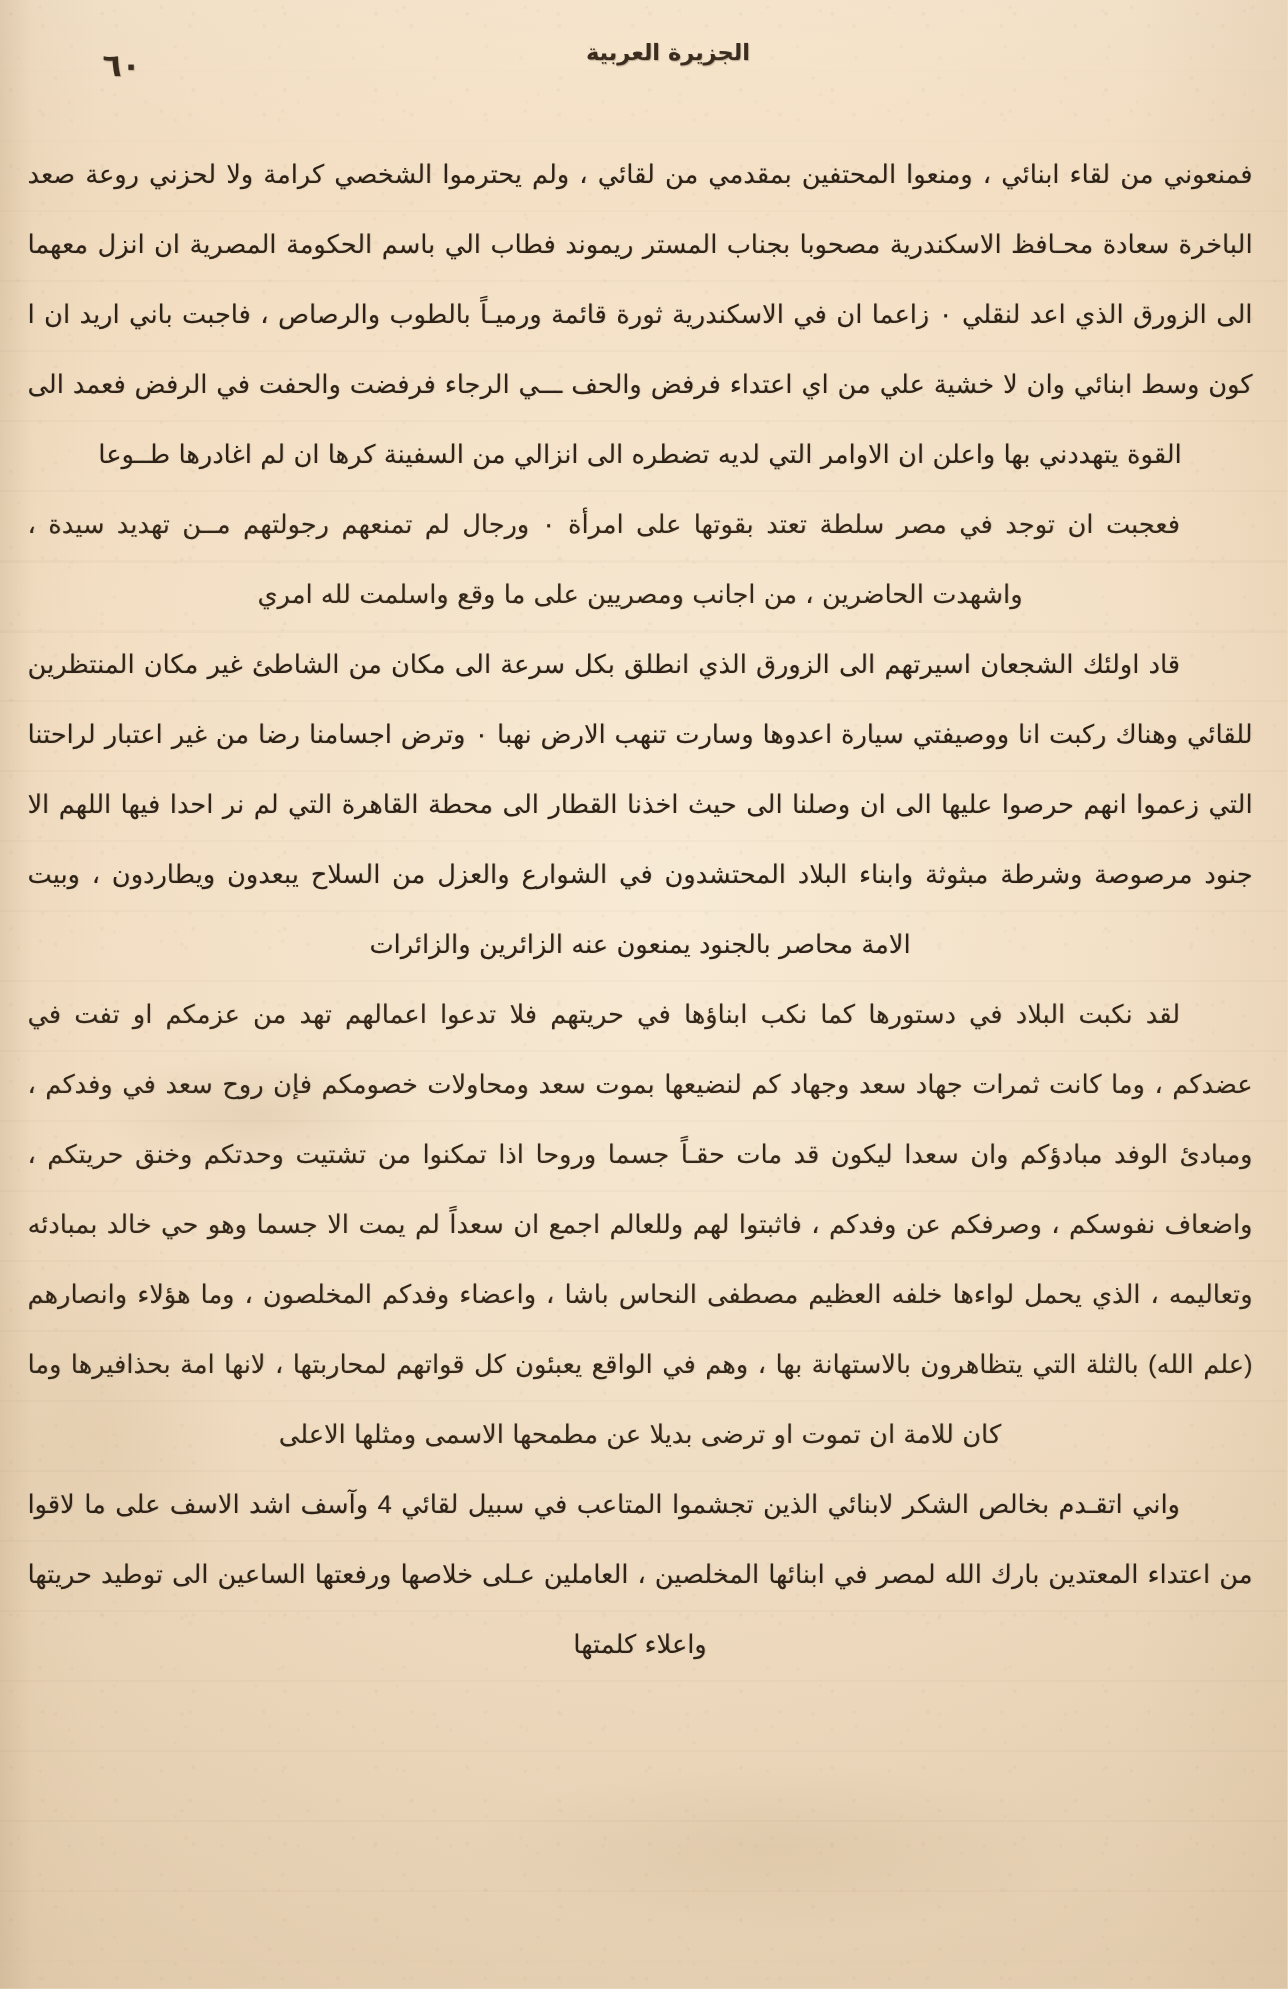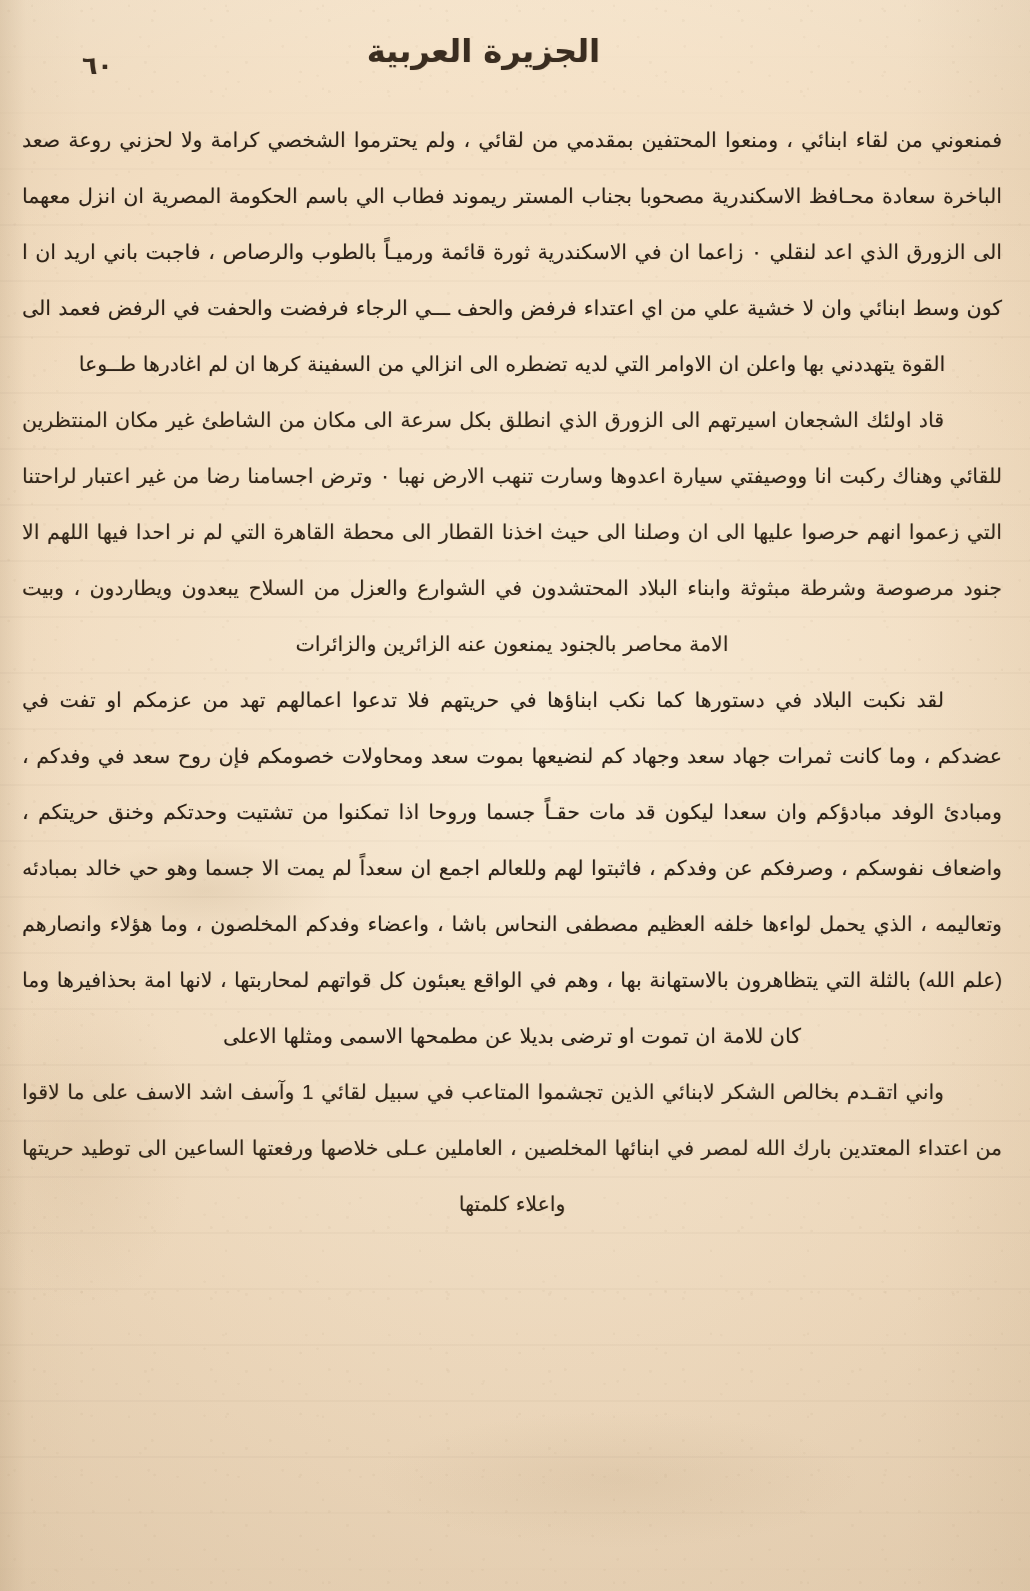--- a/index.html
+++ b/index.html
@@ -101,7 +101,7 @@
   .head-pageno {
     position: absolute;
     left: 36px;
-    top: 25px;
+    top: 12px;
     font-family: "DejaVu Sans", sans-serif;
     font-size: 25px;
     font-weight: 700;

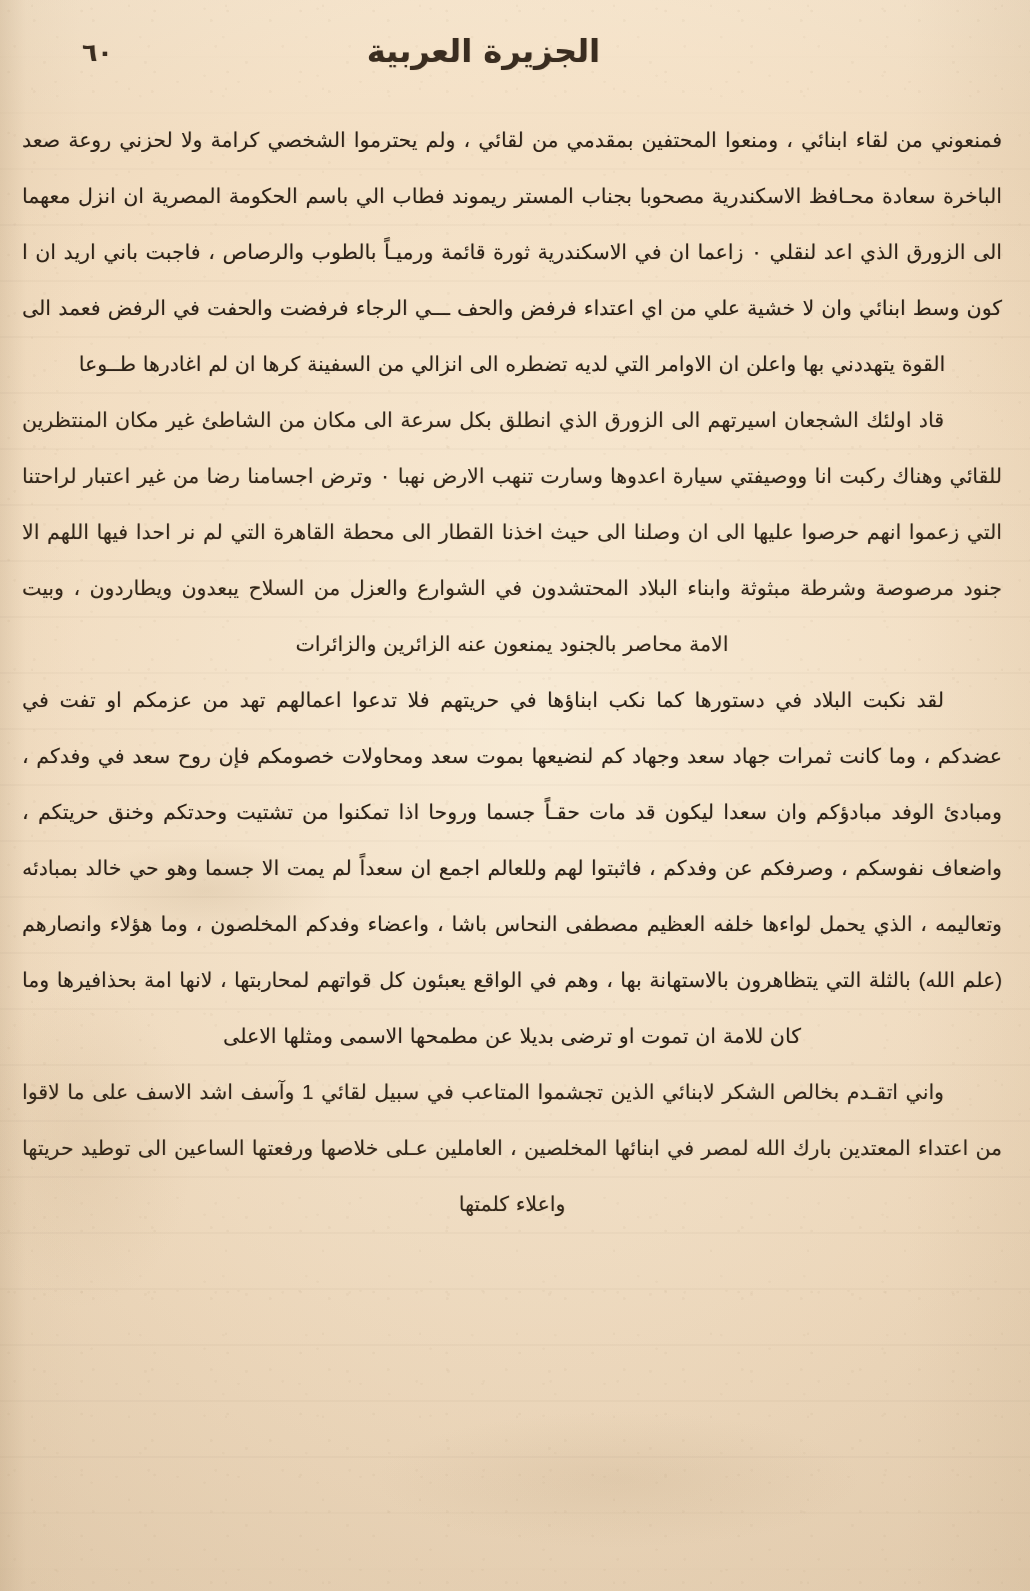--- a/index.html
+++ b/index.html
@@ -91,7 +91,7 @@
     right: 390px;
     top: 6px;
     font-family: "DejaVu Sans", sans-serif;
-    font-size: 32px;
+    font-size: 18px;
     font-weight: 700;
     color: #3a2d20;
     letter-spacing: 0px;

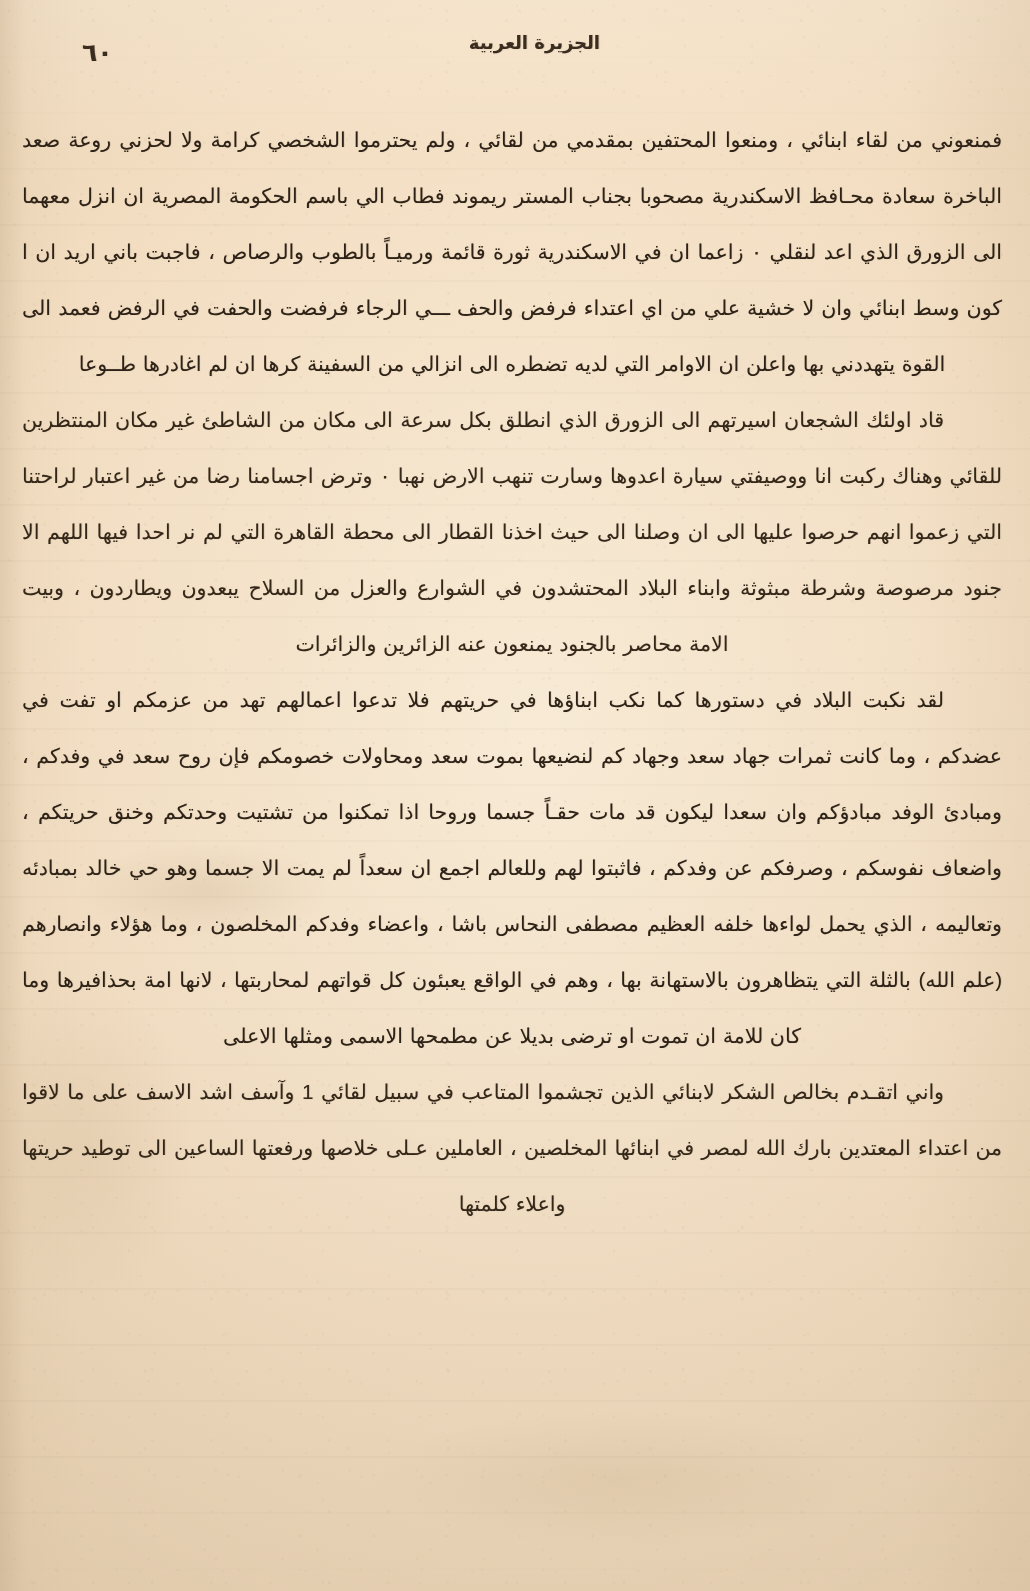--- a/index.html
+++ b/index.html
@@ -204,6 +204,7 @@
 
   <div id="body-text">
     <p class="para">فمنعوني من لقاء ابنائي ، ومنعوا المحتفين بمقدمي من لقائي ، ولم يحترموا الشخصي كرامة ولا لحزني روعة صعد الباخرة سعادة محـافظ الاسكندرية مصحوبا بجناب المستر ريموند فطاب الي باسم الحكومة المصرية ان انزل معهما الى الزورق الذي اعد لنقلي ٠ زاعما ان في الاسكندرية ثورة قائمة ورميـاً بالطوب والرصاص ، فاجبت باني اريد ان ا كون وسط ابنائي وان لا خشية علي من اي اعتداء فرفض والحف ـــي الرجاء فرفضت والحفت في الرفض فعمد الى القوة يتهددني بها واعلن ان الاوامر التي لديه تضطره الى انزالي من السفينة كرها ان لم اغادرها طــوعا</p>
+    <p class="para indent">فعجبت ان توجد في مصر سلطة تعتد بقوتها على امرأة ٠ ورجال لم تمنعهم رجولتهم مــن تهديد سيدة ، واشهدت الحاضرين ، من اجانب ومصريين على ما وقع واسلمت لله امري</p>
     <p class="para indent">قاد اولئك الشجعان اسيرتهم الى الزورق الذي انطلق بكل سرعة الى مكان من الشاطئ غير مكان المنتظرين للقائي وهناك ركبت انا ووصيفتي سيارة اعدوها وسارت تنهب الارض نهبا ٠ وترض اجسامنا رضا من غير اعتبار لراحتنا التي زعموا انهم حرصوا عليها الى ان وصلنا الى حيث اخذنا القطار الى محطة القاهرة التي لم نر احدا فيها اللهم الا جنود مرصوصة وشرطة مبثوثة وابناء البلاد المحتشدون في الشوارع والعزل من السلاح يبعدون ويطاردون ، وبيت الامة محاصر بالجنود يمنعون عنه الزائرين والزائرات</p>
     <p class="para indent">لقد نكبت البلاد في دستورها كما نكب ابناؤها في حريتهم فلا تدعوا اعمالهم تهد من عزمكم او تفت في عضدكم ، وما كانت ثمرات جهاد سعد وجهاد كم لنضيعها بموت سعد ومحاولات خصومكم فإن روح سعد في وفدكم ، ومبادئ الوفد مبادؤكم وان سعدا ليكون قد مات حقـاً جسما وروحا اذا تمكنوا من تشتيت وحدتكم وخنق حريتكم ، واضعاف نفوسكم ، وصرفكم عن وفدكم ، فاثبتوا لهم وللعالم اجمع ان سعداً لم يمت الا جسما وهو حي خالد بمبادئه وتعاليمه ، الذي يحمل لواءها خلفه العظيم مصطفى النحاس باشا ، واعضاء وفدكم المخلصون ، وما هؤلاء وانصارهم (علم الله) بالثلة التي يتظاهرون بالاستهانة بها ، وهم في الواقع يعبئون كل قواتهم لمحاربتها ، لانها امة بحذافيرها وما كان للامة ان تموت او ترضى بديلا عن مطمحها الاسمى ومثلها الاعلى</p>
     <p class="para indent">واني اتقـدم بخالص الشكر لابنائي الذين تجشموا المتاعب في سبيل لقائي 1 وآسف اشد الاسف على ما لاقوا من اعتداء المعتدين بارك الله لمصر في ابنائها المخلصين ، العاملين عـلى خلاصها ورفعتها الساعين الى توطيد حريتها واعلاء كلمتها</p>

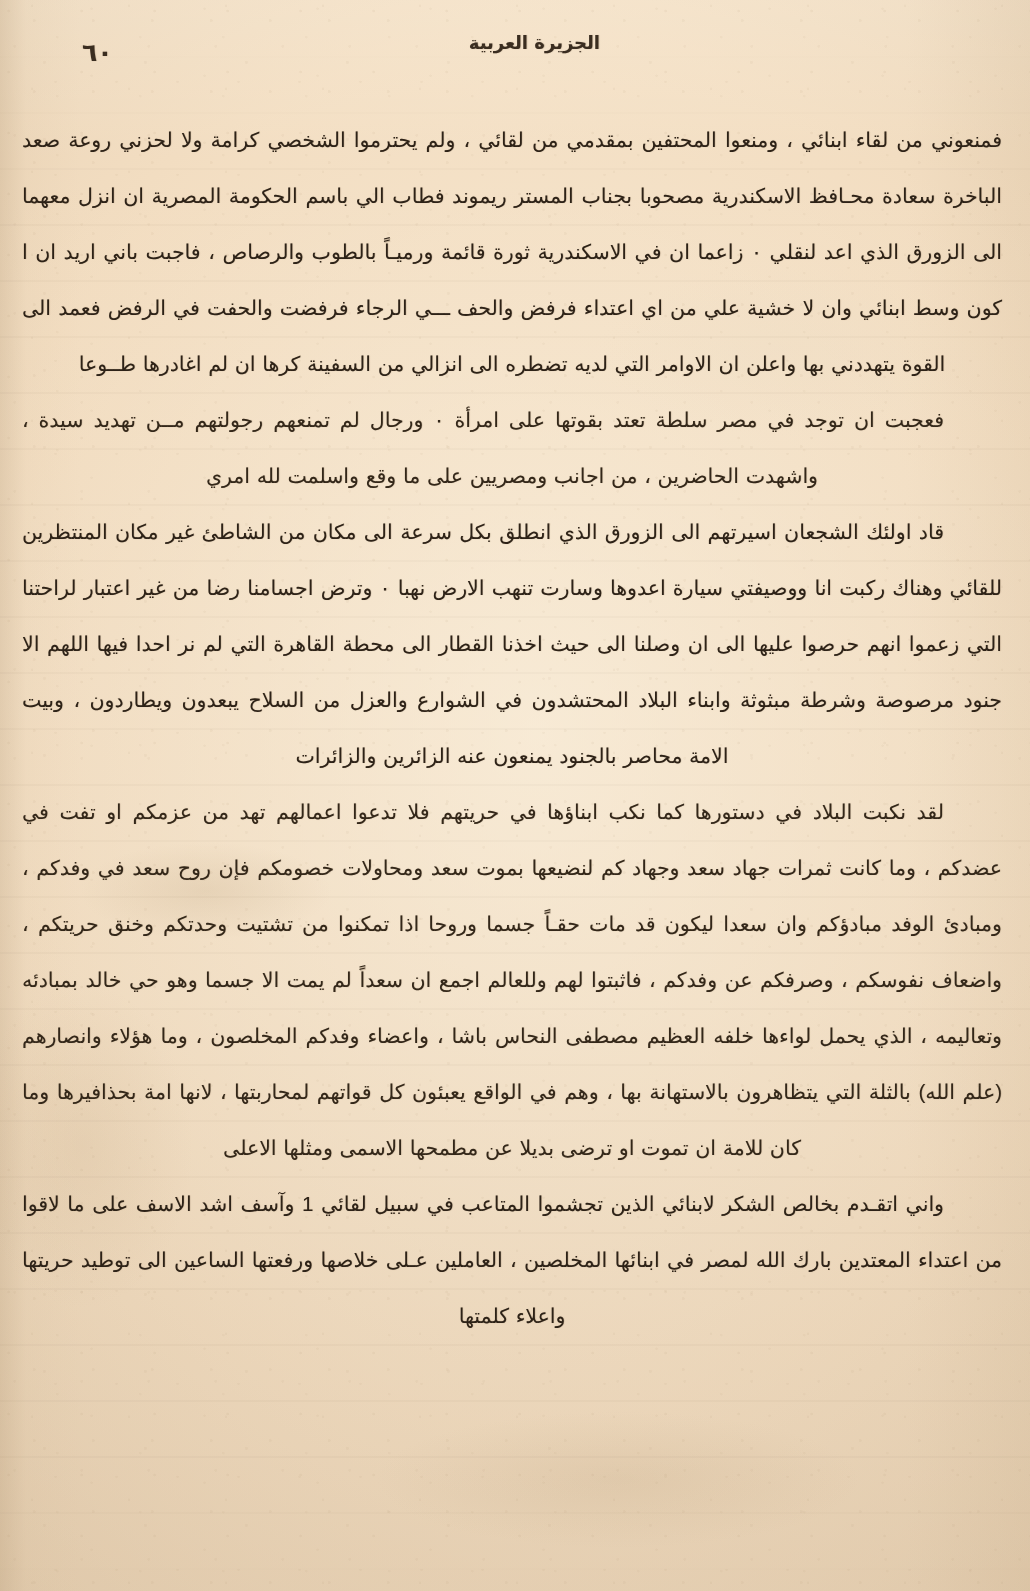--- a/index.html
+++ b/index.html
@@ -207,7 +207,7 @@
     <p class="para indent">فعجبت ان توجد في مصر سلطة تعتد بقوتها على امرأة ٠ ورجال لم تمنعهم رجولتهم مــن تهديد سيدة ، واشهدت الحاضرين ، من اجانب ومصريين على ما وقع واسلمت لله امري</p>
     <p class="para indent">قاد اولئك الشجعان اسيرتهم الى الزورق الذي انطلق بكل سرعة الى مكان من الشاطئ غير مكان المنتظرين للقائي وهناك ركبت انا ووصيفتي سيارة اعدوها وسارت تنهب الارض نهبا ٠ وترض اجسامنا رضا من غير اعتبار لراحتنا التي زعموا انهم حرصوا عليها الى ان وصلنا الى حيث اخذنا القطار الى محطة القاهرة التي لم نر احدا فيها اللهم الا جنود مرصوصة وشرطة مبثوثة وابناء البلاد المحتشدون في الشوارع والعزل من السلاح يبعدون ويطاردون ، وبيت الامة محاصر بالجنود يمنعون عنه الزائرين والزائرات</p>
     <p class="para indent">لقد نكبت البلاد في دستورها كما نكب ابناؤها في حريتهم فلا تدعوا اعمالهم تهد من عزمكم او تفت في عضدكم ، وما كانت ثمرات جهاد سعد وجهاد كم لنضيعها بموت سعد ومحاولات خصومكم فإن روح سعد في وفدكم ، ومبادئ الوفد مبادؤكم وان سعدا ليكون قد مات حقـاً جسما وروحا اذا تمكنوا من تشتيت وحدتكم وخنق حريتكم ، واضعاف نفوسكم ، وصرفكم عن وفدكم ، فاثبتوا لهم وللعالم اجمع ان سعداً لم يمت الا جسما وهو حي خالد بمبادئه وتعاليمه ، الذي يحمل لواءها خلفه العظيم مصطفى النحاس باشا ، واعضاء وفدكم المخلصون ، وما هؤلاء وانصارهم (علم الله) بالثلة التي يتظاهرون بالاستهانة بها ، وهم في الواقع يعبئون كل قواتهم لمحاربتها ، لانها امة بحذافيرها وما كان للامة ان تموت او ترضى بديلا عن مطمحها الاسمى ومثلها الاعلى</p>
-    <p class="para indent">واني اتقـدم بخالص الشكر لابنائي الذين تجشموا المتاعب في سبيل لقائي 1 وآسف اشد الاسف على ما لاقوا من اعتداء المعتدين بارك الله لمصر في ابنائها المخلصين ، العاملين عـلى خلاصها ورفعتها الساعين الى توطيد حريتها واعلاء كلمتها</p>
+    <p class="para indent">واني اتقـدم بخالص الشكر لابنائي الذين تجشموا المتاعب في سبيل لقائي 4 وآسف اشد الاسف على ما لاقوا من اعتداء المعتدين بارك الله لمصر في ابنائها المخلصين ، العاملين عـلى خلاصها ورفعتها الساعين الى توطيد حريتها واعلاء كلمتها</p>
   </div>
 
   <div id="bleed"></div>

